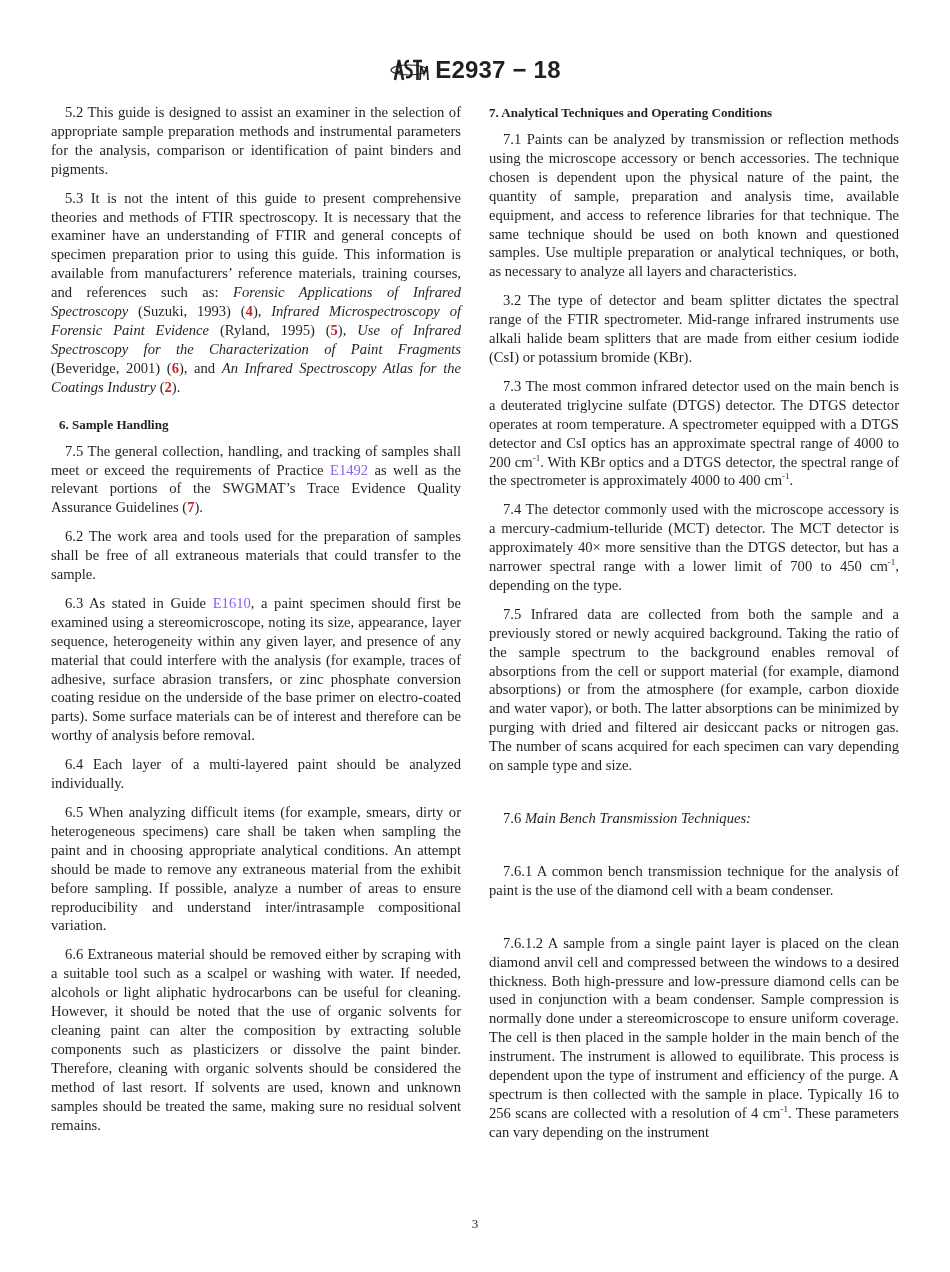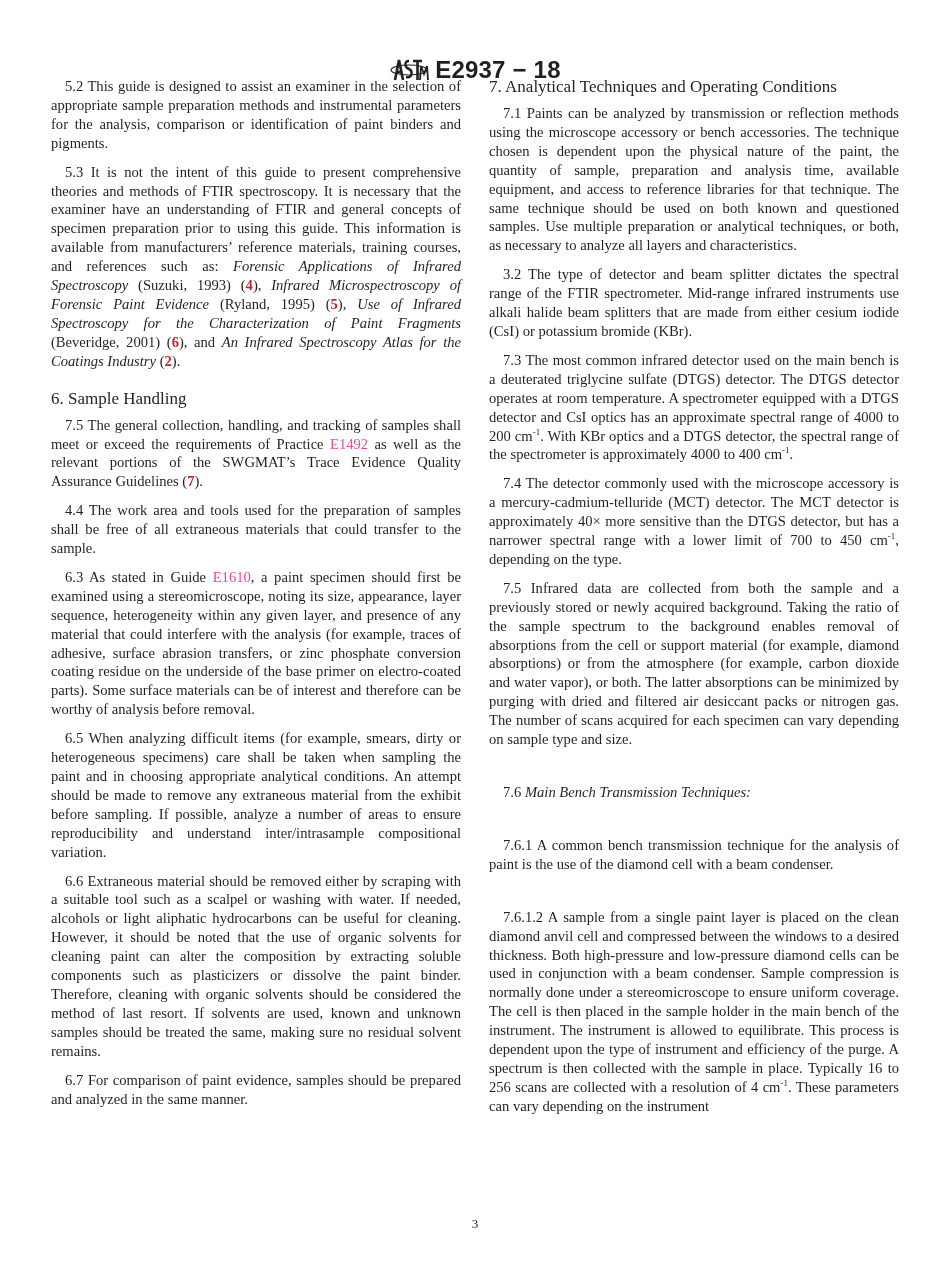--- a/index.html
+++ b/index.html
@@ -10,7 +10,7 @@
     .logo { width: 40px; height: 28px; margin-right: 6px; }
     .designation { font-family: "Liberation Sans", "DejaVu Sans", sans-serif; font-weight: bold;
                    font-size: 24px; letter-spacing: 0.2px; }
-    .col { position: absolute; top: 77px; width: 410px; font-size: 14.6px; line-height: 18.9px; }
+    .col { position: absolute; top: 103px; width: 410px; font-size: 14.6px; line-height: 18.9px; }
     .col.left { left: 51px; }
     .col.right { left: 489px; }
     p { margin: 0 0 10px 0; text-align: justify; text-indent: 14px; hyphens: none; }

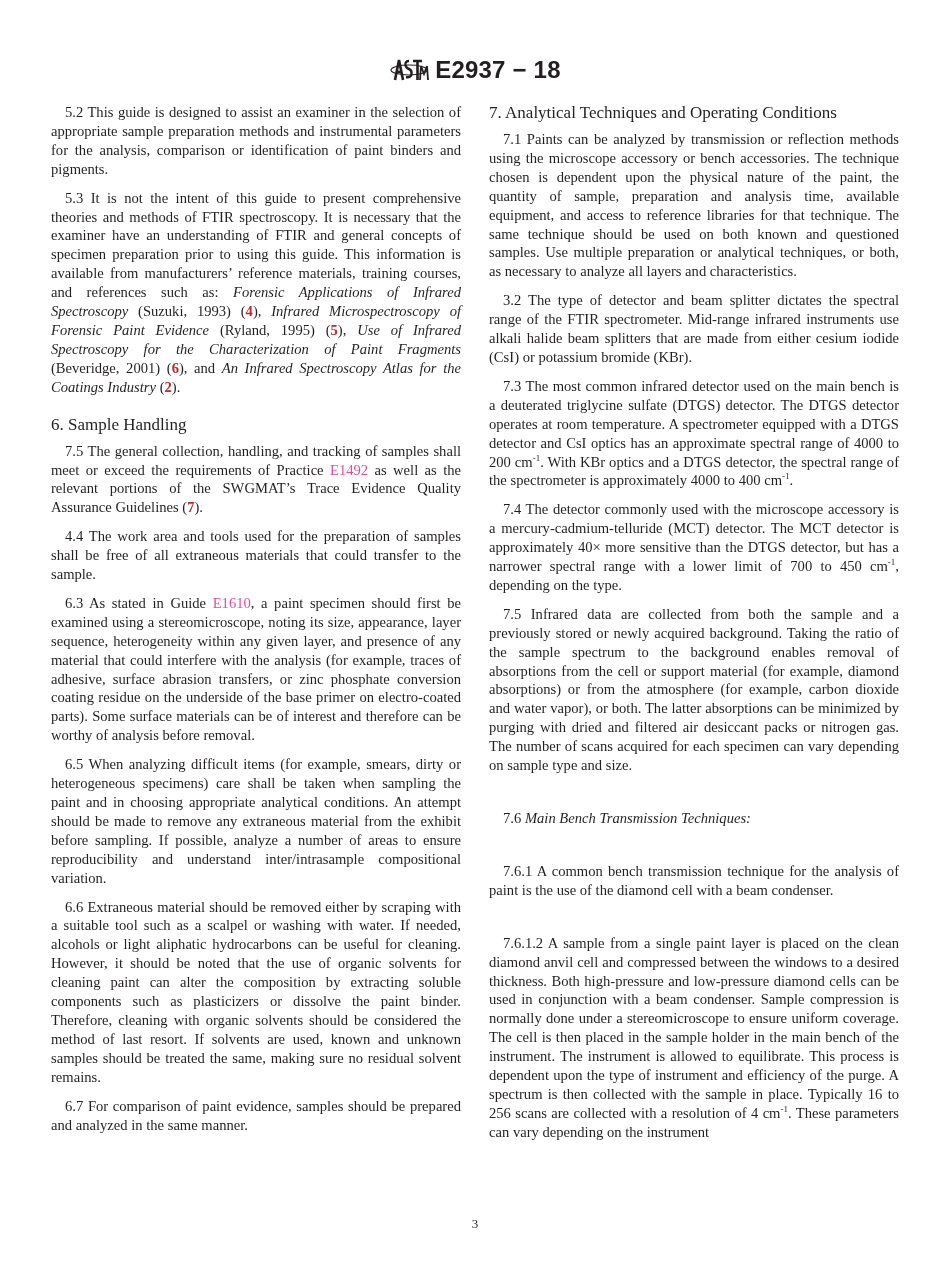--- a/index.html
+++ b/index.html
@@ -15,7 +15,7 @@
     .col.right { left: 489px; }
     p { margin: 0 0 10px 0; text-align: justify; text-indent: 14px; hyphens: none; }
     p.tight { margin-bottom: 1px; margin-top: 34px; }
-    h2 { font-size: 17px; font-weight: normal; margin: 0 0 8px 0; line-height: 19px; }
+    h2 { font-size: 13px; font-weight: bold; margin: 0 0 8px 0; line-height: 19px; }
     .col.left h2 { margin-top: 18px; }
     .link { color: #ec4899; }
     .ref { color: #c1272d; font-weight: bold; }

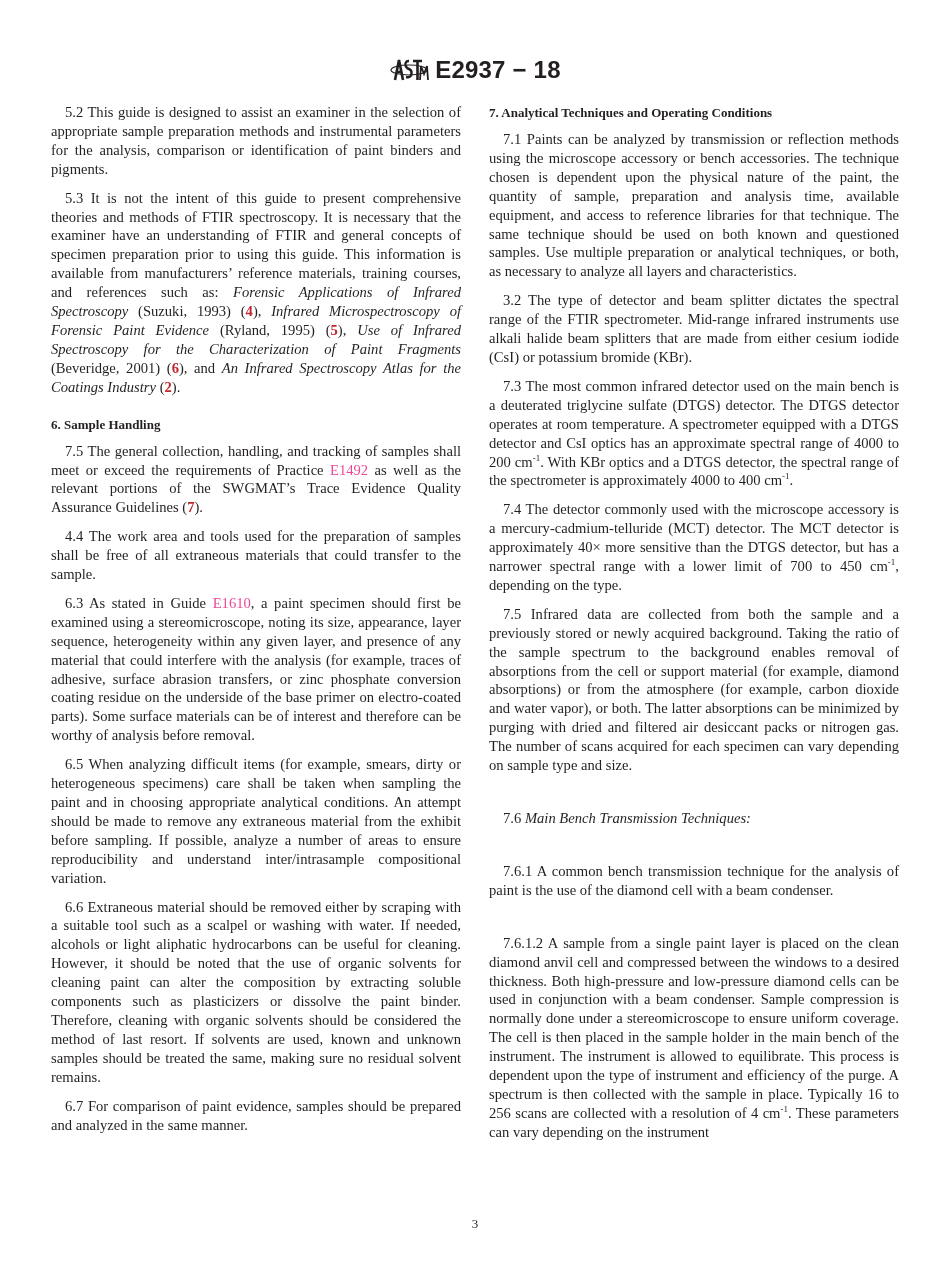--- a/index.html
+++ b/index.html
@@ -16,7 +16,7 @@
     p { margin: 0 0 10px 0; text-align: justify; text-indent: 14px; hyphens: none; }
     p.tight { margin-bottom: 1px; margin-top: 34px; }
     h2 { font-size: 13px; font-weight: bold; margin: 0 0 8px 0; line-height: 19px; }
-    .col.left h2 { margin-top: 18px; }
+    .col.left h2 { margin-top: 18px; margin-left: 8px; }
     .link { color: #ec4899; }
     .ref { color: #c1272d; font-weight: bold; }
     i { font-style: italic; }

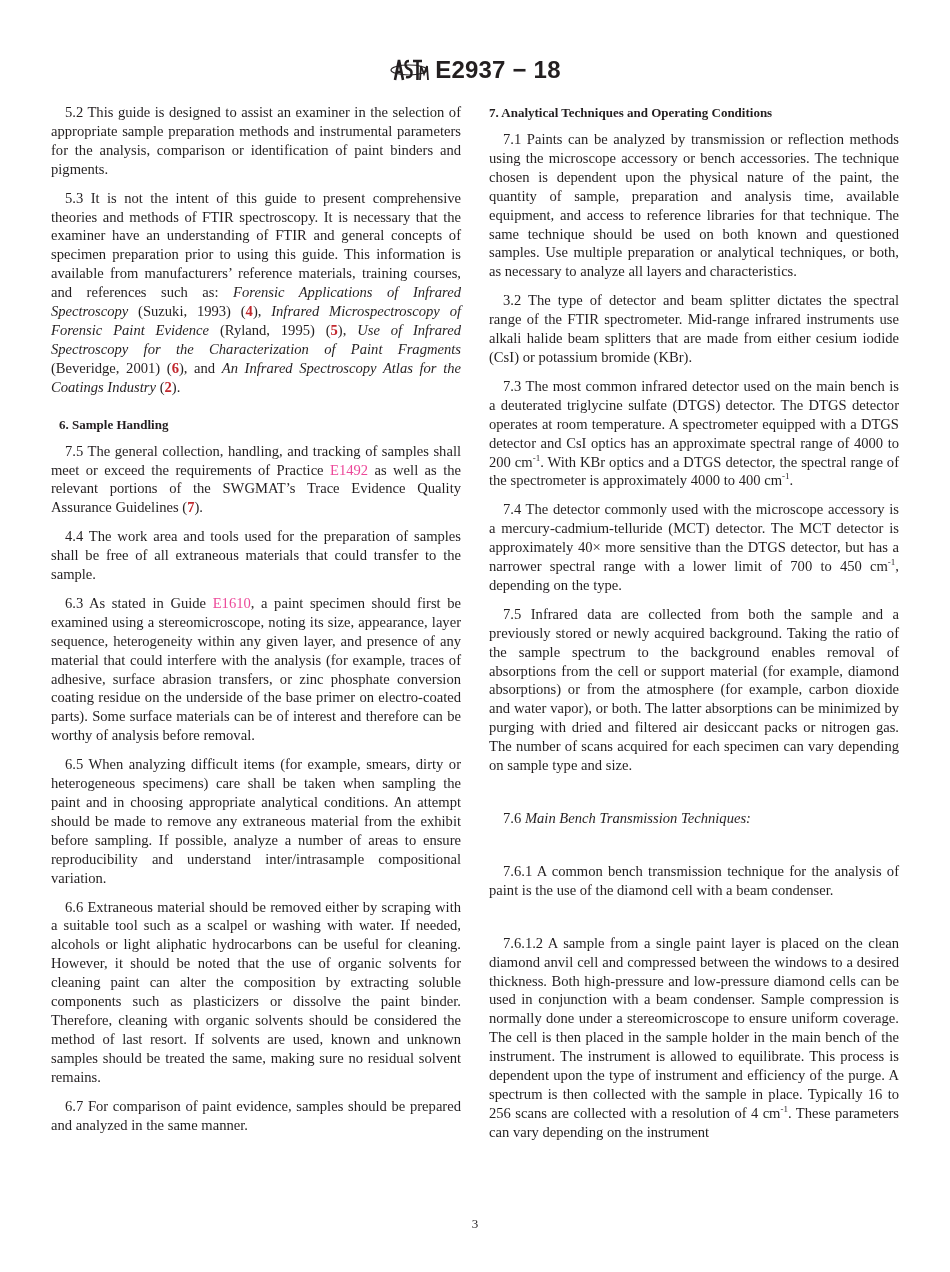--- a/index.html
+++ b/index.html
@@ -17,7 +17,7 @@
     p.tight { margin-bottom: 1px; margin-top: 34px; }
     h2 { font-size: 13px; font-weight: bold; margin: 0 0 8px 0; line-height: 19px; }
     .col.left h2 { margin-top: 18px; margin-left: 8px; }
-    .link { color: #ec4899; }
+    .link { color: #8b5cf6; }
     .ref { color: #c1272d; font-weight: bold; }
     i { font-style: italic; }
     sup { font-size: 9px; line-height: 0; vertical-align: 6px; }

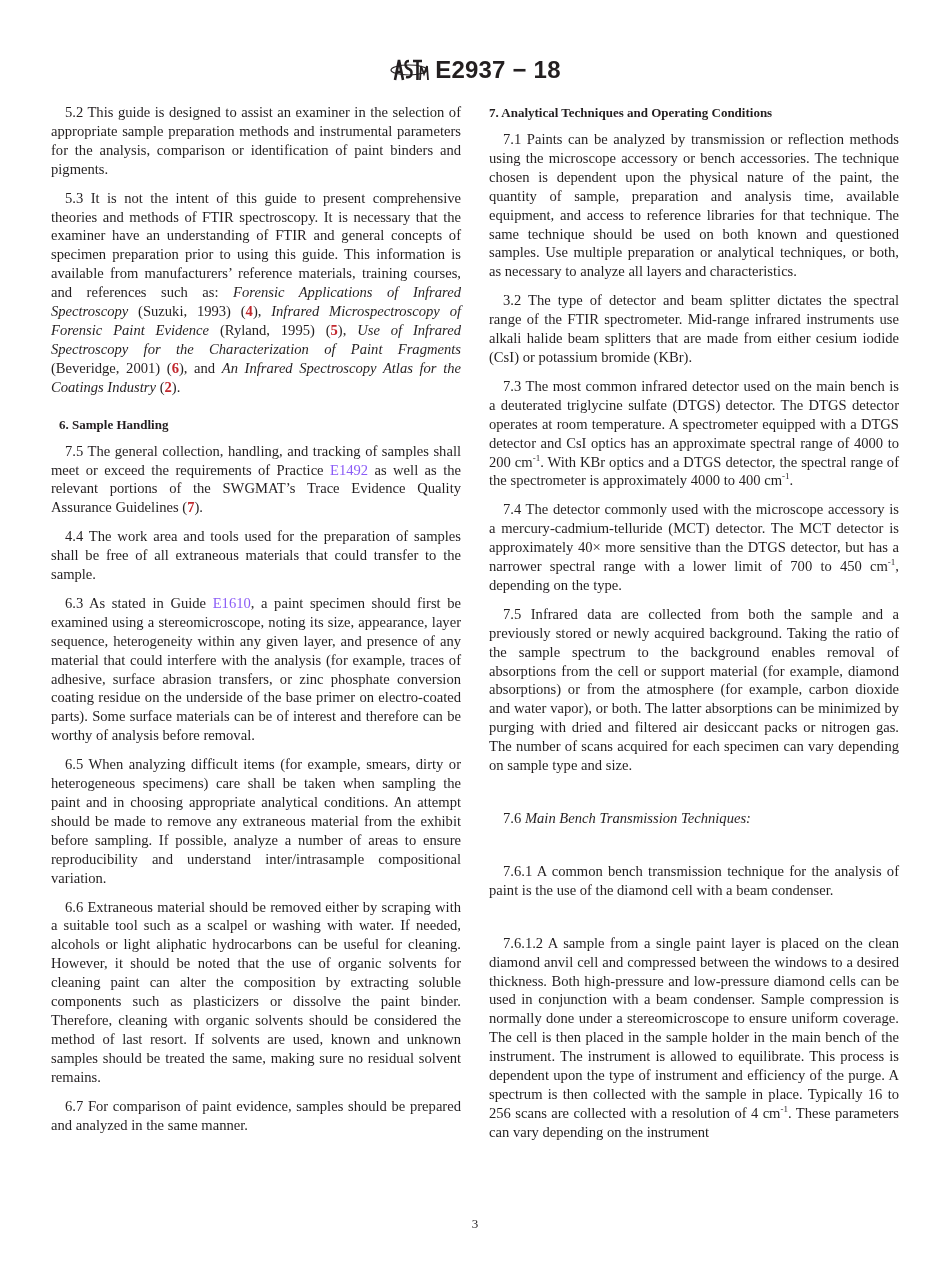--- a/index.html
+++ b/index.html
@@ -46,7 +46,7 @@
 
   <p><span>7.5 The general collection, handling, and tracking of samples shall meet or exceed the requirements of Practice </span><span class="link">E1492</span><span> as well as the relevant portions of the SWGMAT’s Trace Evidence Quality Assurance Guidelines (</span><span class="ref">7</span><span>).</span></p>
 
-  <p>4.4 The work area and tools used for the preparation of samples shall be free of all extraneous materials that could transfer to the sample.</p>
+  <p>6.2 The work area and tools used for the preparation of samples shall be free of all extraneous materials that could transfer to the sample.</p>
 
   <p><span>6.3  As stated in Guide </span><span class="link">E1610</span><span>, a paint specimen should first be examined using a stereomicroscope, noting its size, appearance, layer sequence, heterogeneity within any given layer, and presence of any material that could interfere with the analysis (for example, traces of adhesive, surface abrasion transfers, or zinc phosphate conversion coating residue on the underside of the base primer on electro-coated parts). Some surface materials can be of interest and therefore can be worthy of analysis before removal.</span></p>
 

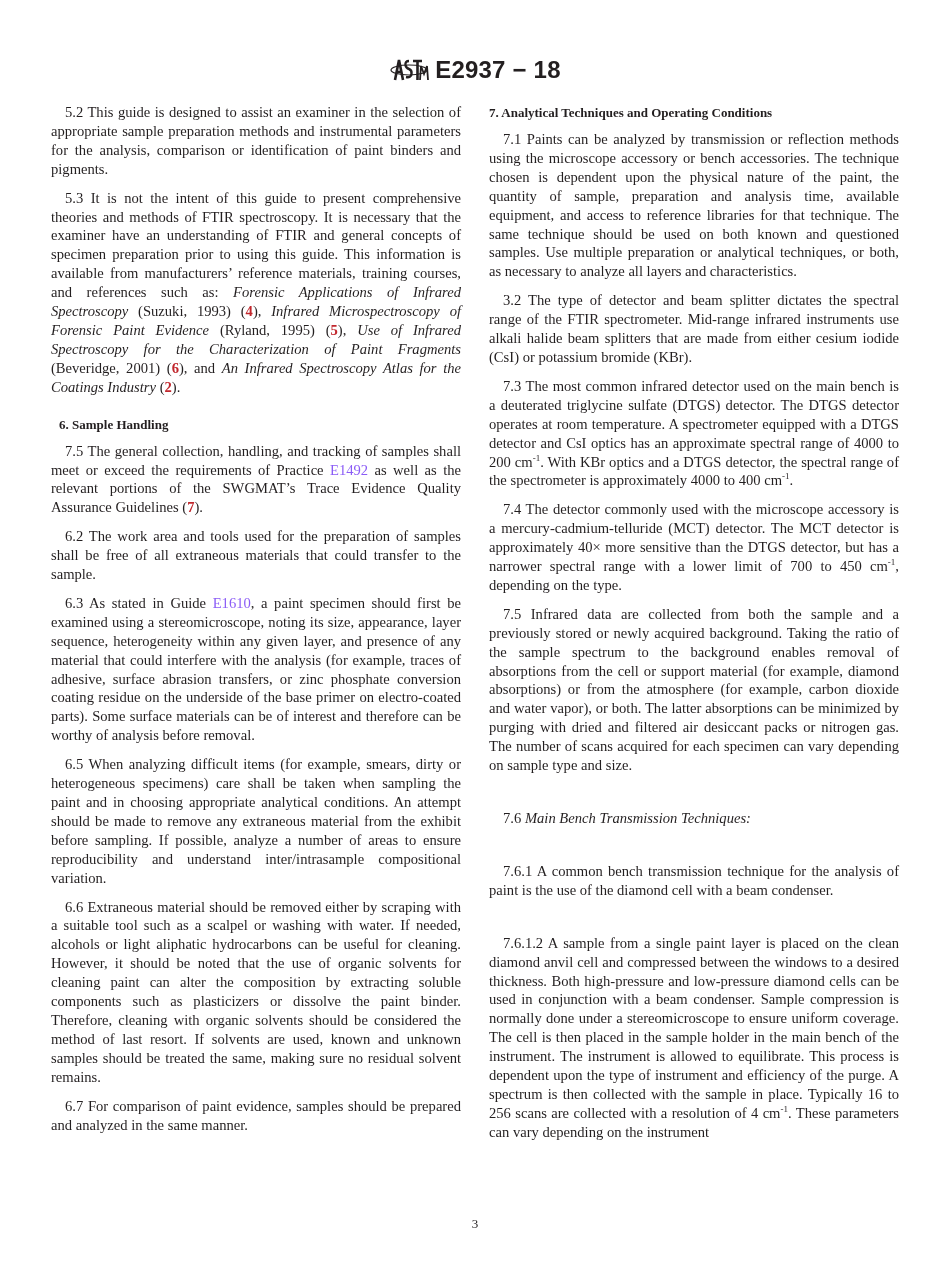--- a/index.html
+++ b/index.html
@@ -50,6 +50,7 @@
 
   <p><span>6.3  As stated in Guide </span><span class="link">E1610</span><span>, a paint specimen should first be examined using a stereomicroscope, noting its size, appearance, layer sequence, heterogeneity within any given layer, and presence of any material that could interfere with the analysis (for example, traces of adhesive, surface abrasion transfers, or zinc phosphate conversion coating residue on the underside of the base primer on electro-coated parts). Some surface materials can be of interest and therefore can be worthy of analysis before removal.</span></p>
 
+  <p>6.4  Each layer of a multi-layered paint should be analyzed individually.</p>
   <p>6.5 When analyzing difficult items (for example, smears, dirty or heterogeneous specimens) care shall be taken when sampling the paint and in choosing appropriate analytical conditions. An attempt should be made to remove any extraneous material from the exhibit before sampling. If possible, analyze a number of areas to ensure reproducibility and understand inter/intrasample compositional variation.</p>
   <p>6.6  Extraneous material should be removed either by scraping with a suitable tool such as a scalpel or washing with water. If needed, alcohols or light aliphatic hydrocarbons can be useful for cleaning. However, it should be noted that the use of organic solvents for cleaning paint can alter the composition by extracting soluble components such as plasticizers or dissolve the paint binder. Therefore, cleaning with organic solvents should be considered the method of last resort. If solvents are used, known and unknown samples should be treated the same, making sure no residual solvent remains.</p>
   <p>6.7 For comparison of paint evidence, samples should be prepared and analyzed in the same manner.</p>

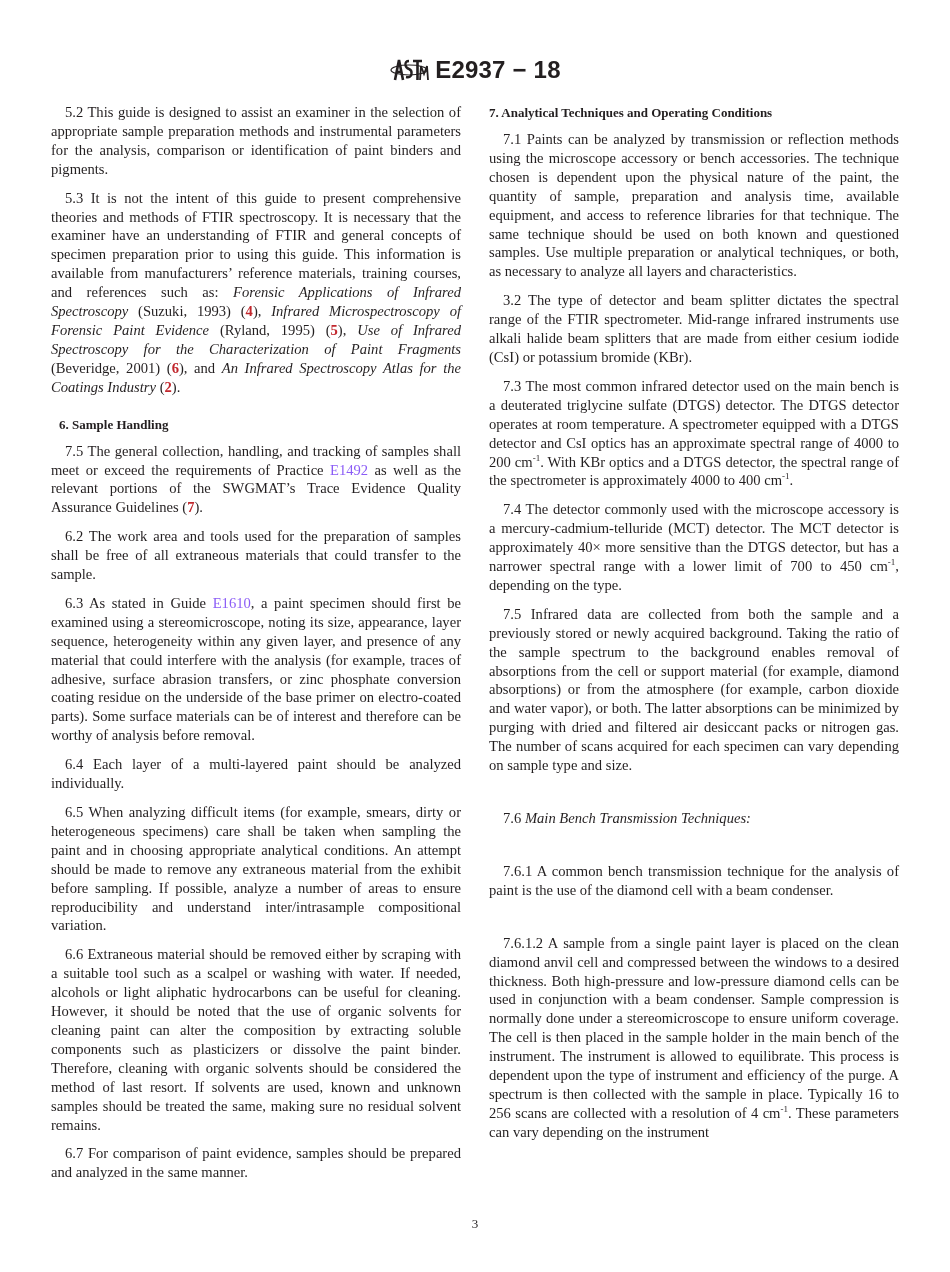--- a/index.html
+++ b/index.html
@@ -53,7 +53,6 @@
   <p>6.4  Each layer of a multi-layered paint should be analyzed individually.</p>
   <p>6.5 When analyzing difficult items (for example, smears, dirty or heterogeneous specimens) care shall be taken when sampling the paint and in choosing appropriate analytical conditions. An attempt should be made to remove any extraneous material from the exhibit before sampling. If possible, analyze a number of areas to ensure reproducibility and understand inter/intrasample compositional variation.</p>
   <p>6.6  Extraneous material should be removed either by scraping with a suitable tool such as a scalpel or washing with water. If needed, alcohols or light aliphatic hydrocarbons can be useful for cleaning. However, it should be noted that the use of organic solvents for cleaning paint can alter the composition by extracting soluble components such as plasticizers or dissolve the paint binder. Therefore, cleaning with organic solvents should be considered the method of last resort. If solvents are used, known and unknown samples should be treated the same, making sure no residual solvent remains.</p>
-  <p>6.7 For comparison of paint evidence, samples should be prepared and analyzed in the same manner.</p>
 </div>
 
 <div class="col right">

